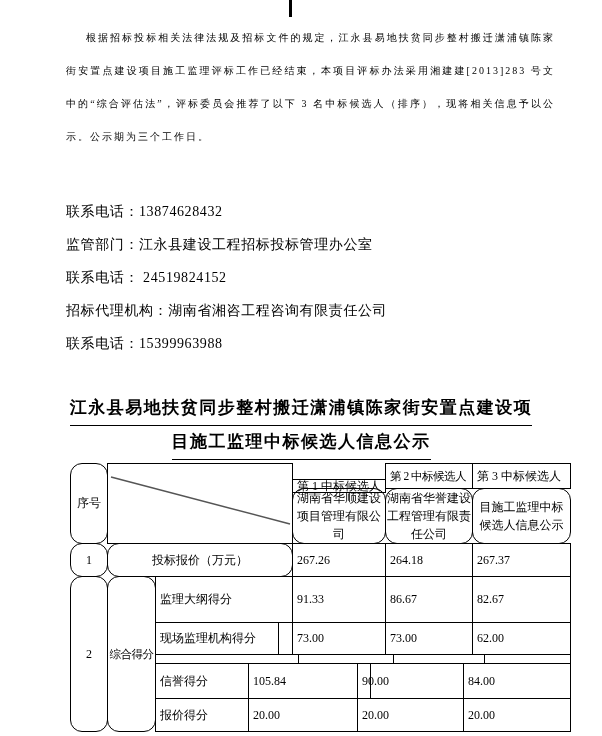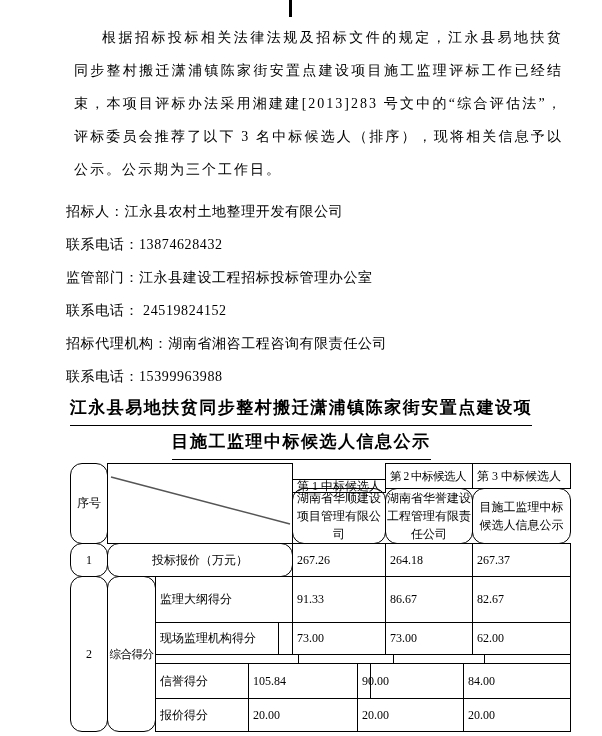--- a/index.html
+++ b/index.html
@@ -21,11 +21,10 @@
   .para {
     position: absolute;
     left: 66px; top: 21px; width: 489px;
-    font-size: 14px; line-height: 33px;
+    font-size: 10px; line-height: 33px;
     letter-spacing: 2px;
     text-align: justify;
     text-indent: 2em;
-    margin-left: 8px;
   }
   .info-block {
     position: absolute;

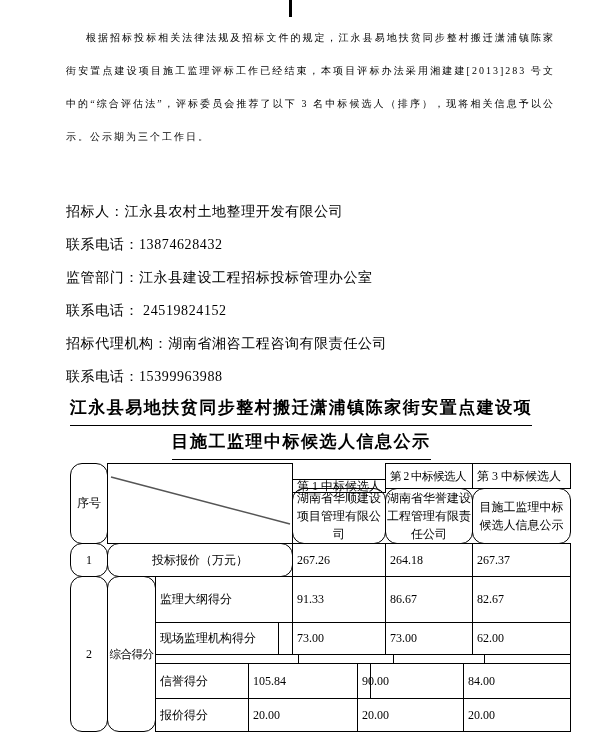--- a/index.html
+++ b/index.html
@@ -76,7 +76,6 @@
   <div class="para">根据招标投标相关法律法规及招标文件的规定，江永县易地扶贫同步整村搬迁潇浦镇陈家街安置点建设项目施工监理评标工作已经结束，本项目评标办法采用湘建建[2013]283 号文中的“综合评估法”，评标委员会推荐了以下 3 名中标候选人（排序），现将相关信息予以公示。公示期为三个工作日。</div>
 
   <div class="info-block">
-    <div class="info-line">招标人：江永县农村土地整理开发有限公司</div>
     <div class="info-line">联系电话：13874628432</div>
     <div class="info-line">监管部门：江永县建设工程招标投标管理办公室</div>
     <div class="info-line">联系电话： 24519824152</div>

